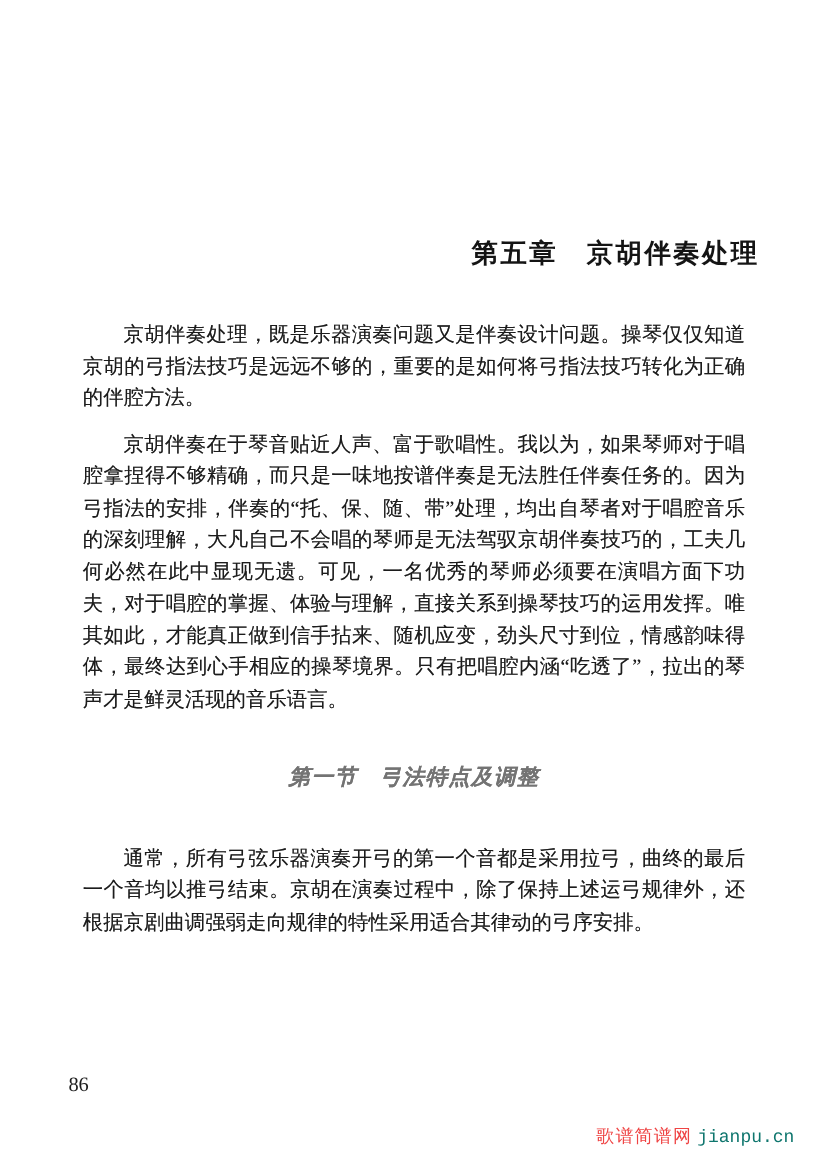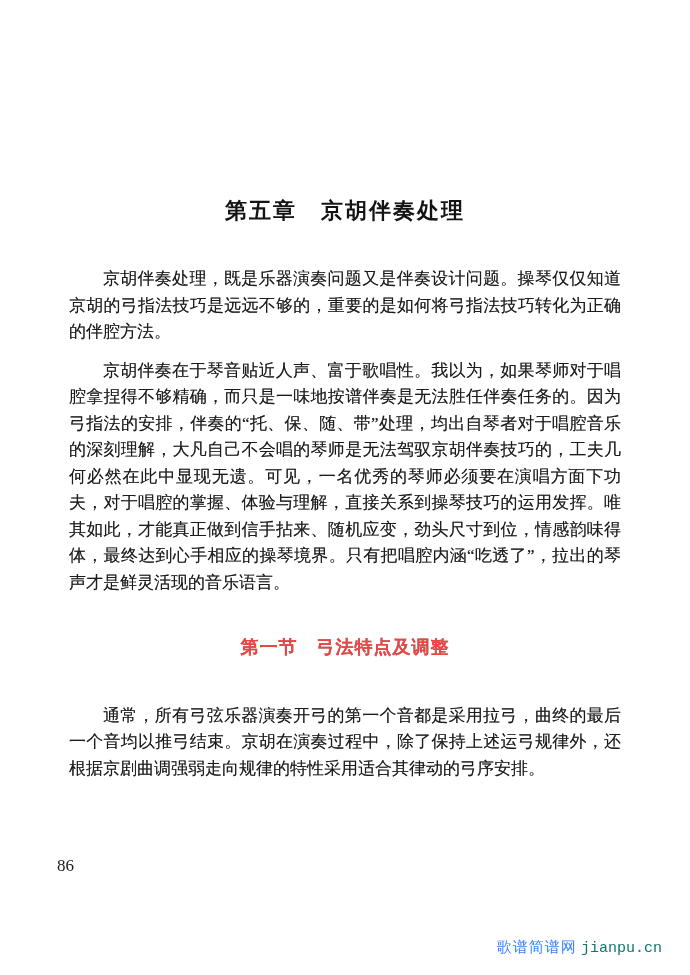--- a/index.html
+++ b/index.html
@@ -27,7 +27,7 @@
   .chapter-title {
     margin: 0;
     padding-top: 196px;
-    text-align: center;
+    text-align: right;
     font-size: 22px;
     font-weight: bold;
     letter-spacing: 2px;

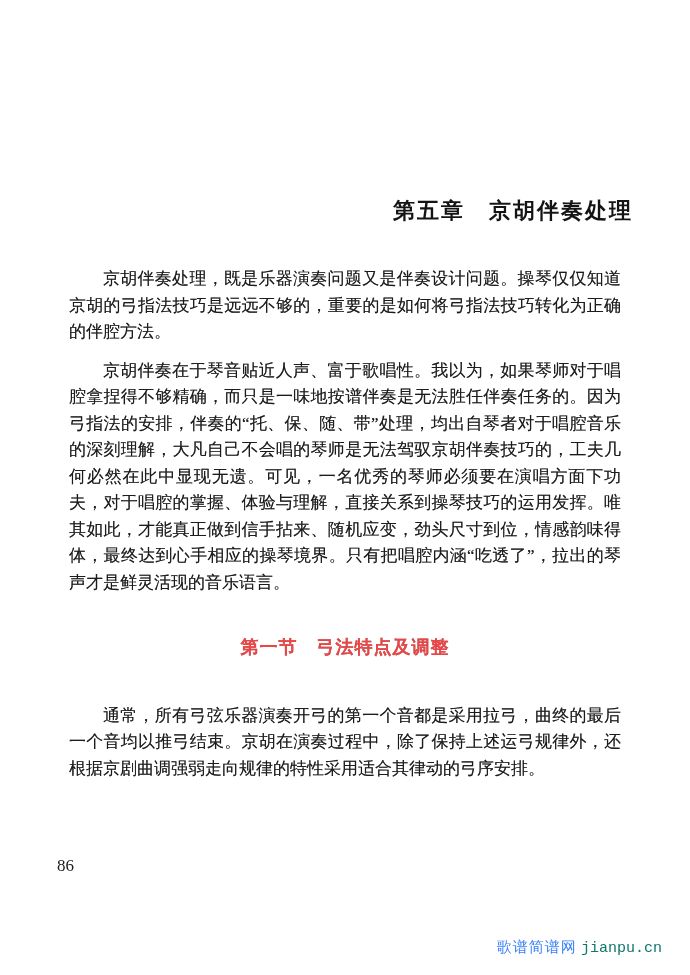--- a/index.html
+++ b/index.html
@@ -51,7 +51,8 @@
     font-size: 18px;
     font-weight: bold;
     letter-spacing: 1px;
-    color: #ef4444;
+    color: #737373;
+    font-style: italic;
   }
   .page-number {
     position: absolute;

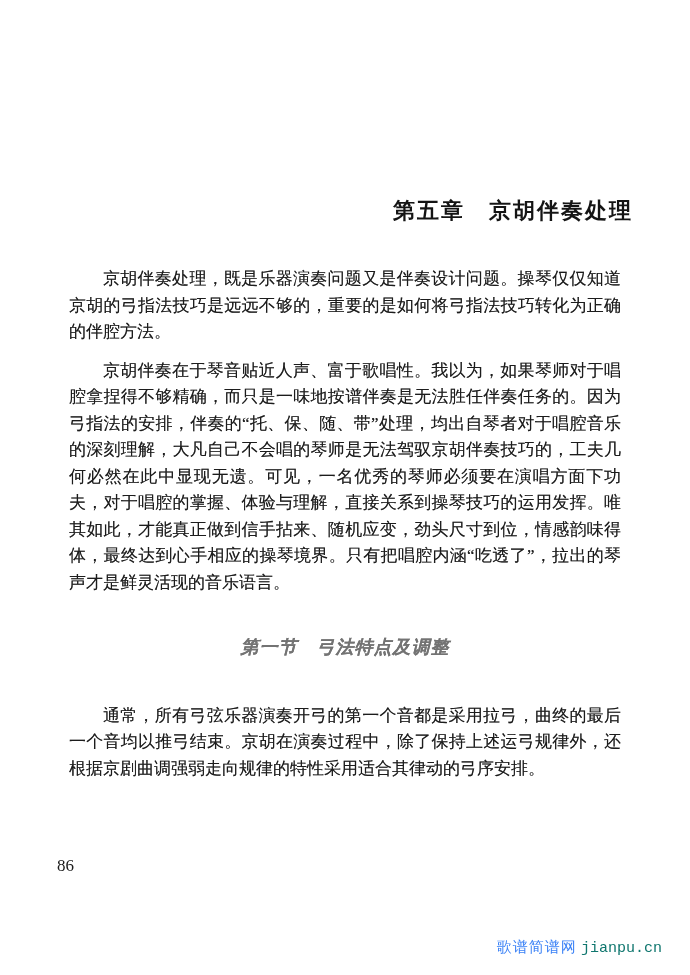--- a/index.html
+++ b/index.html
@@ -57,7 +57,7 @@
   .page-number {
     position: absolute;
     left: 57px;
-    top: 856px;
+    top: 894px;
     font-size: 17px;
     color: #1c1c1c;
     text-align: center;

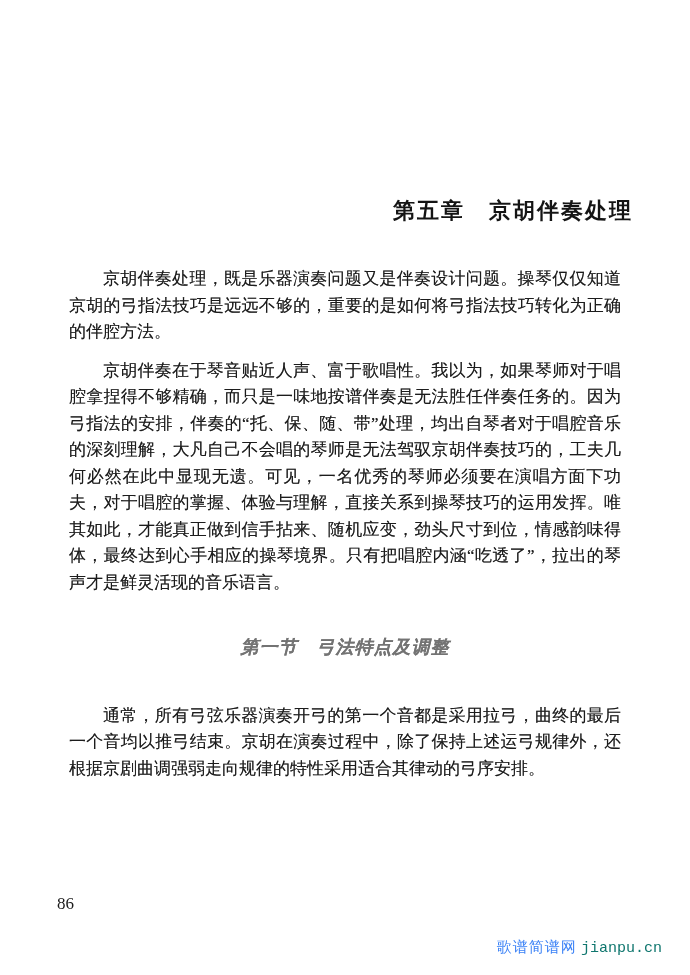--- a/index.html
+++ b/index.html
@@ -70,7 +70,7 @@
     font-family: "Liberation Sans", "DejaVu Sans", sans-serif;
   }
   .watermark .site-name {
-    color: #3b82f6;
+    color: #ef4444;
     letter-spacing: 1px;
   }
   .watermark .site-url {

